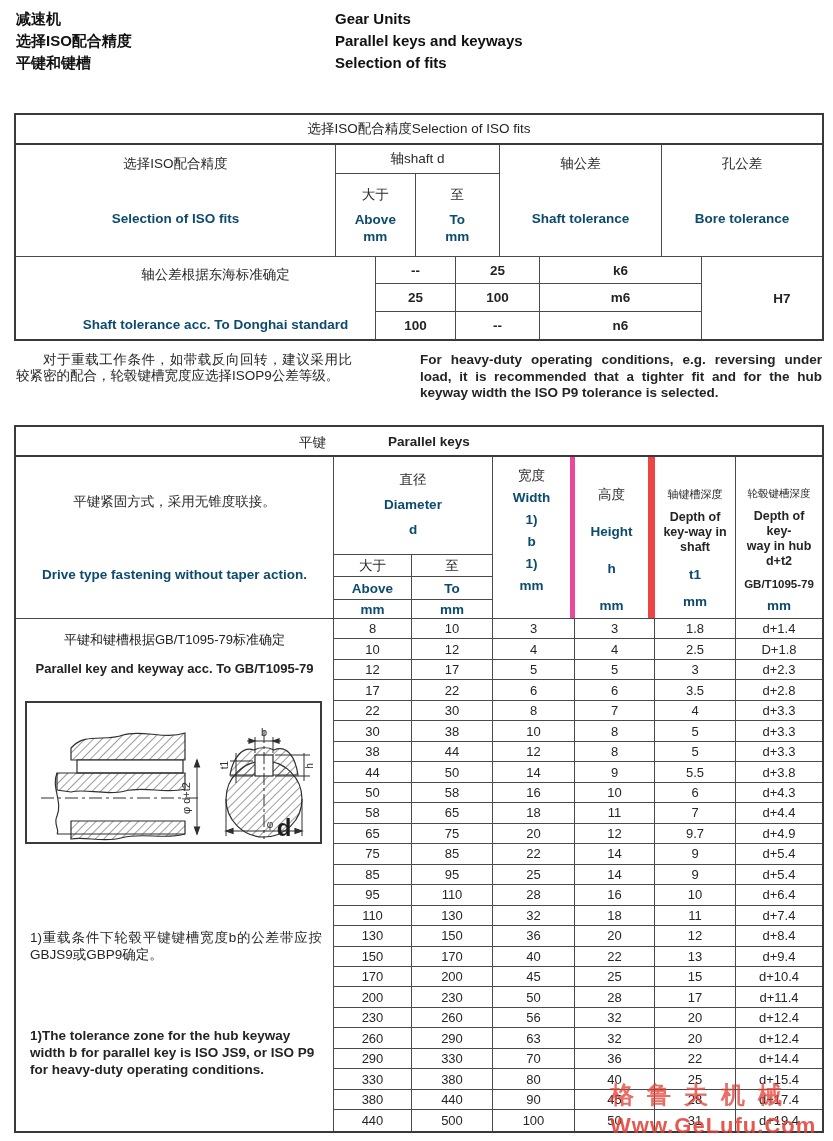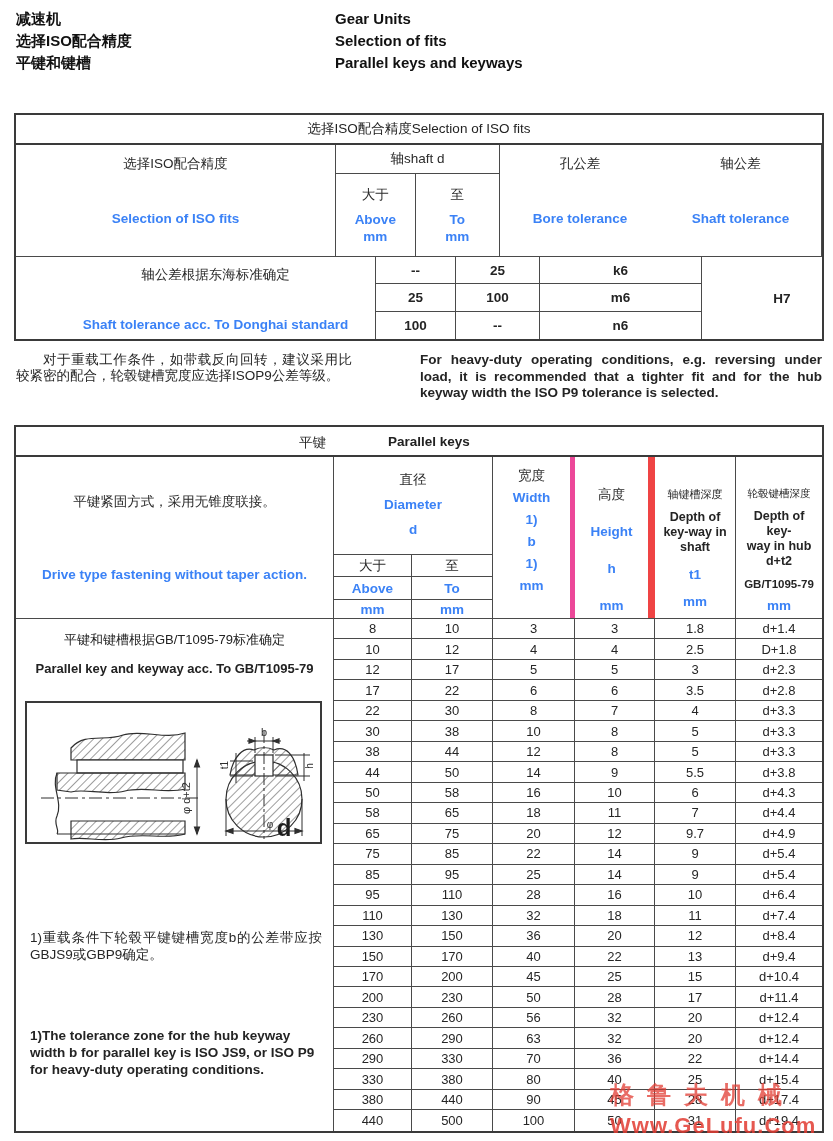--- a/index.html
+++ b/index.html
@@ -98,8 +98,8 @@
   </div>
   <div class="hdr hdr-en">
     <div>Gear Units</div>
+    <div>Parallel keys and keyways</div>
     <div>Selection of fits</div>
-    <div>Parallel keys and keyways</div>
   </div>
 
   <div id="iso" class="tbl">

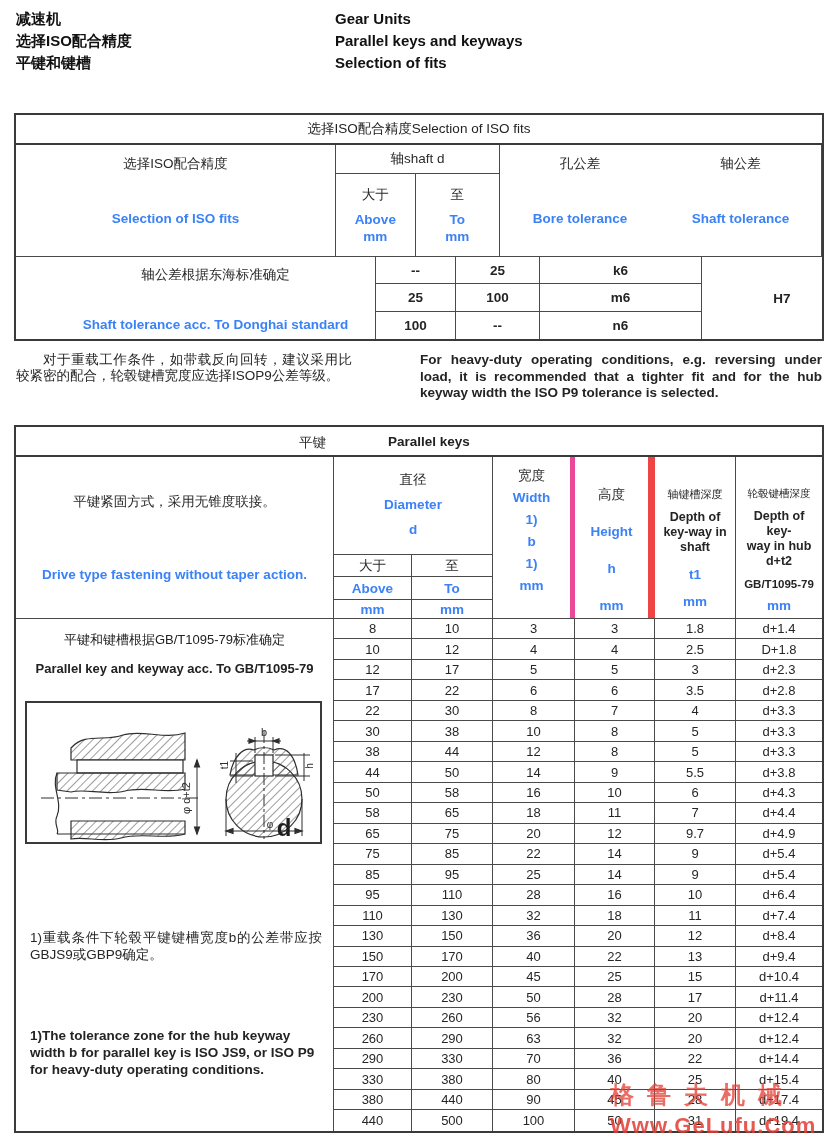--- a/index.html
+++ b/index.html
@@ -124,13 +124,13 @@
           </div>
         </div>
       </div>
+      <div class="ih-cell ih-stol">
+        <div class="top-cn cjk">轴公差</div>
+        <div class="low-en lat">Shaft tolerance</div>
+      </div>
       <div class="ih-cell ih-btol">
         <div class="top-cn cjk">孔公差</div>
         <div class="low-en lat">Bore tolerance</div>
-      </div>
-      <div class="ih-cell ih-stol">
-        <div class="top-cn cjk">轴公差</div>
-        <div class="low-en lat">Shaft tolerance</div>
       </div>
     </div>
     <div class="iso-body">

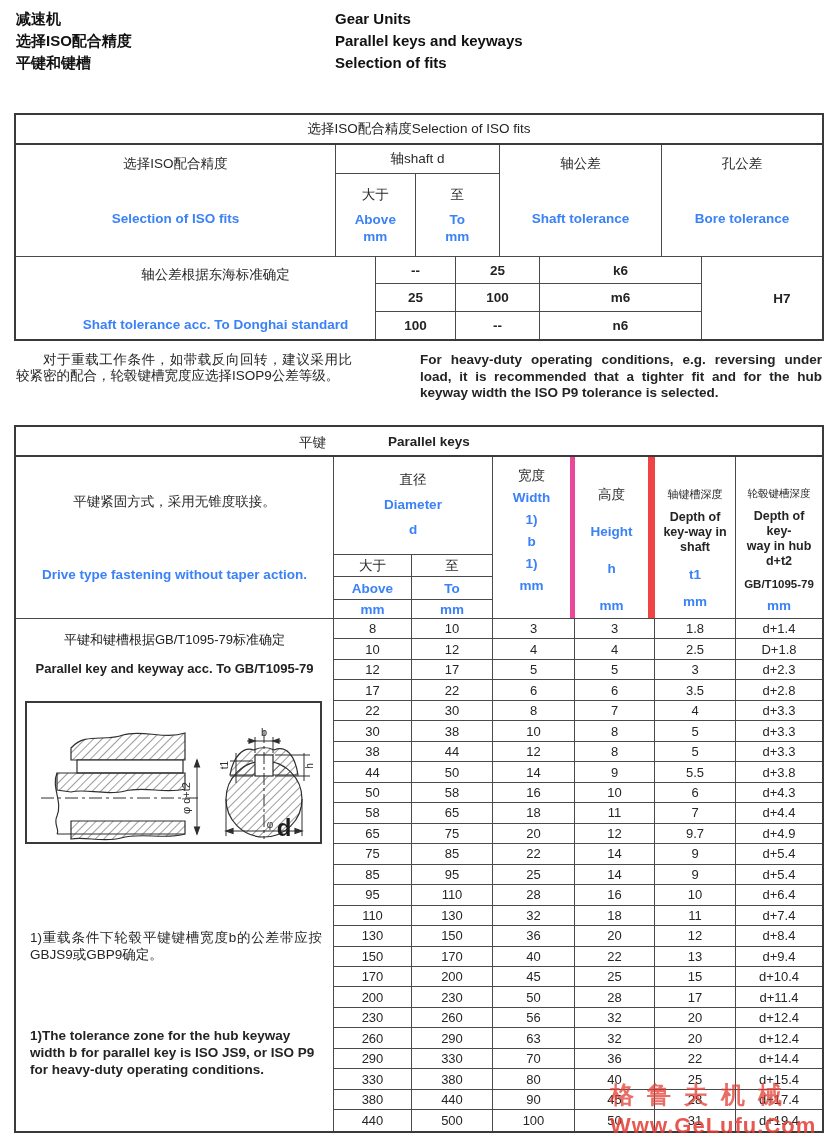--- a/index.html
+++ b/index.html
@@ -13,7 +13,7 @@
   .tbl{position:absolute;left:14px;width:810px;border:2px solid #3a3a3a;box-sizing:border-box;background:#fff;}
   .tbl *{box-sizing:border-box;}
   .cjk{font-size:13.5px;color:#2a2a2a;}
-  .lat{font-size:13.5px;font-weight:600;color:#3b82f6;}
+  .lat{font-size:13.5px;font-weight:600;color:#0c4a6e;}
   
   #iso{top:113px;height:228px;}
   .iso-title{height:30px;border-bottom:2px solid #3a3a3a;display:flex;align-items:center;justify-content:center;font-size:13.5px;color:#232323;}

